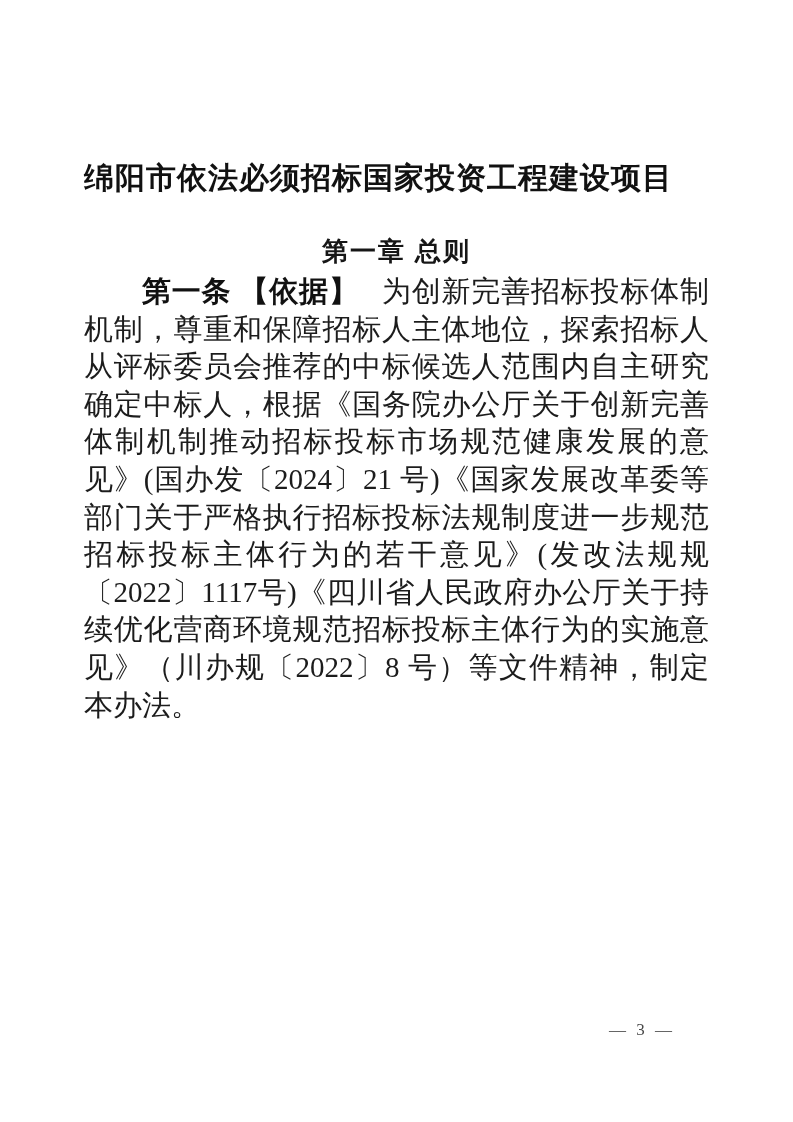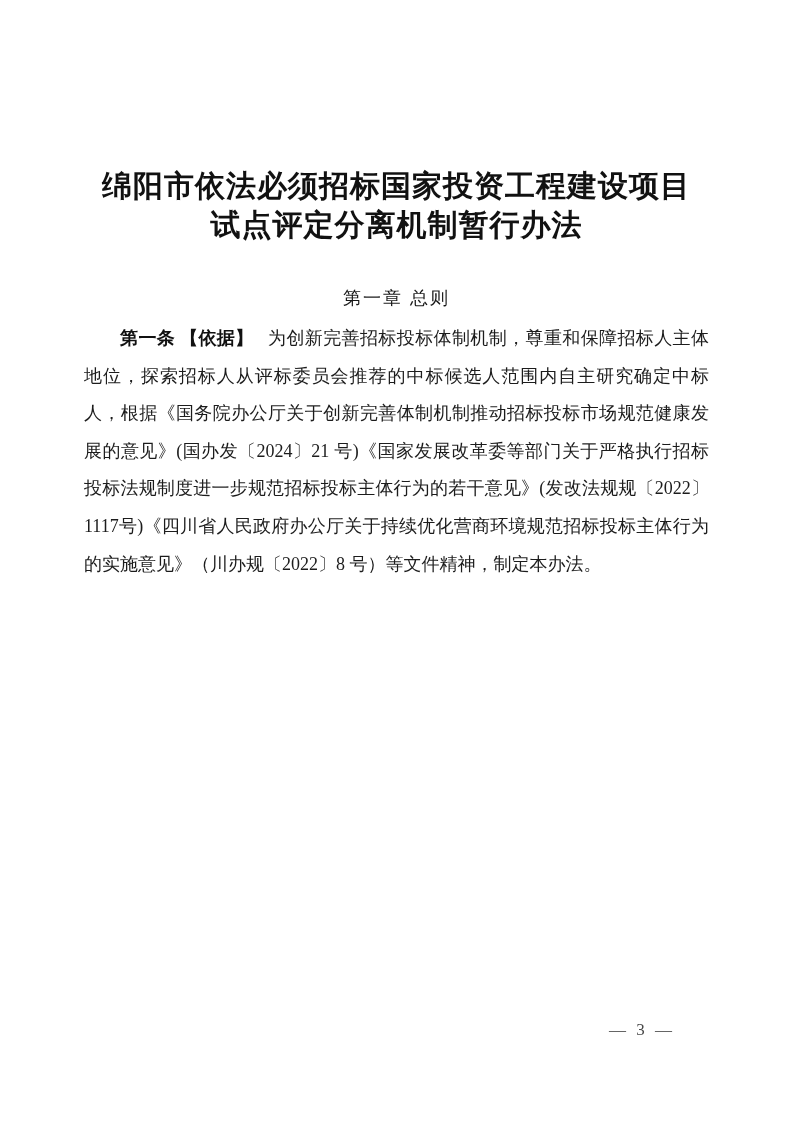--- a/index.html
+++ b/index.html
@@ -22,8 +22,7 @@
     padding: 158px 84px 0 84px;
   }
   .doc-title {
-    margin: 8px;
-    text-align: center;
+    margin: 0;
     font-family: "Liberation Serif", "DejaVu Serif", serif;
     font-weight: bold;
     font-size: 30px;

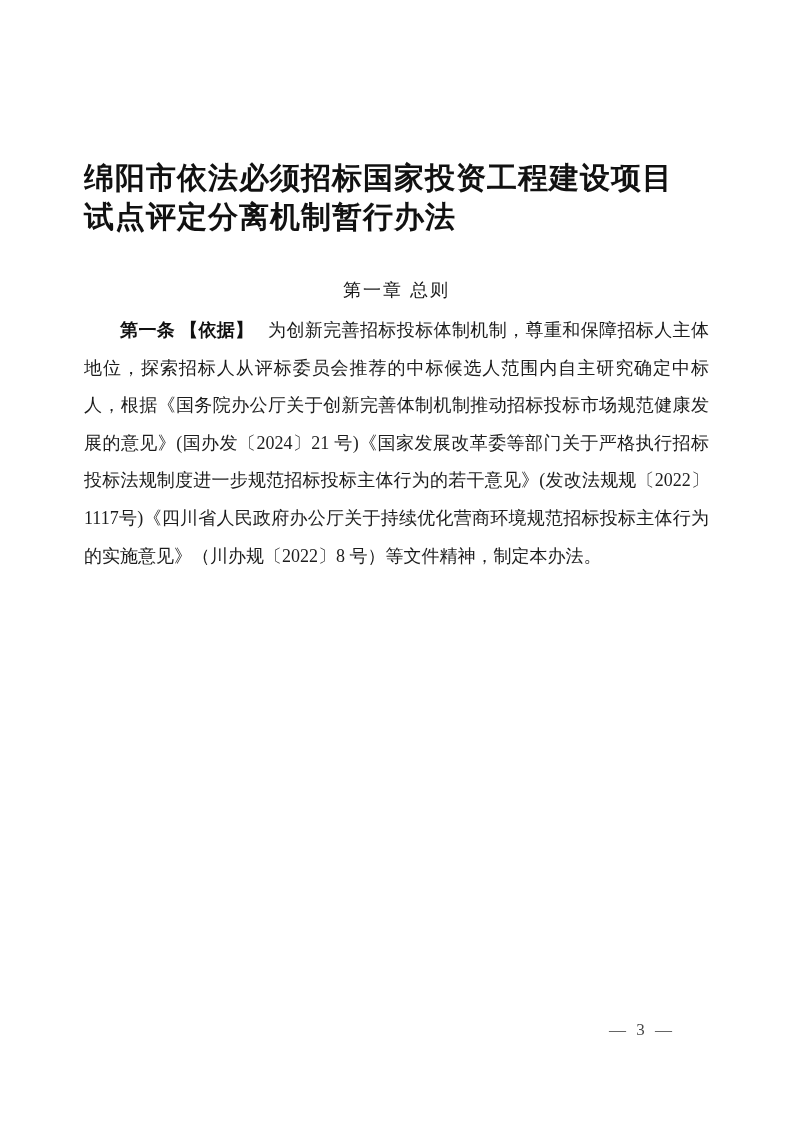--- a/index.html
+++ b/index.html
@@ -79,7 +79,6 @@
 
     <h1 class="doc-title">
       <span class="title-line">绵阳市依法必须招标国家投资工程建设项目</span>
-      <span class="title-line">试点评定分离机制暂行办法</span>
     </h1>
 
     <h2 class="chapter">第一章 总则</h2>

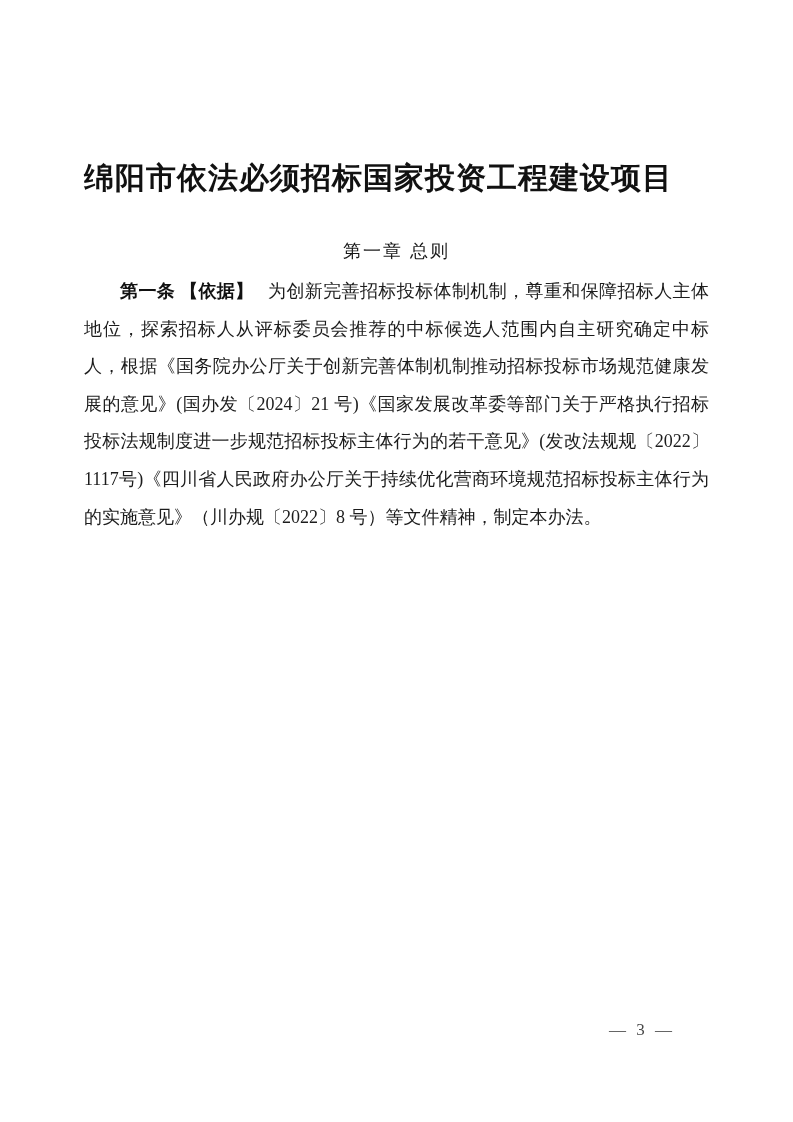--- a/index.html
+++ b/index.html
@@ -37,8 +37,8 @@
     margin: 41px 0 0 0;
     text-align: center;
     font-family: "Liberation Sans", "DejaVu Sans", sans-serif;
-    font-weight: 400;
-    font-size: 18px;
+    font-weight: 700;
+    font-size: 26px;
     line-height: 26px;
     letter-spacing: 2px;
     color: #161616;

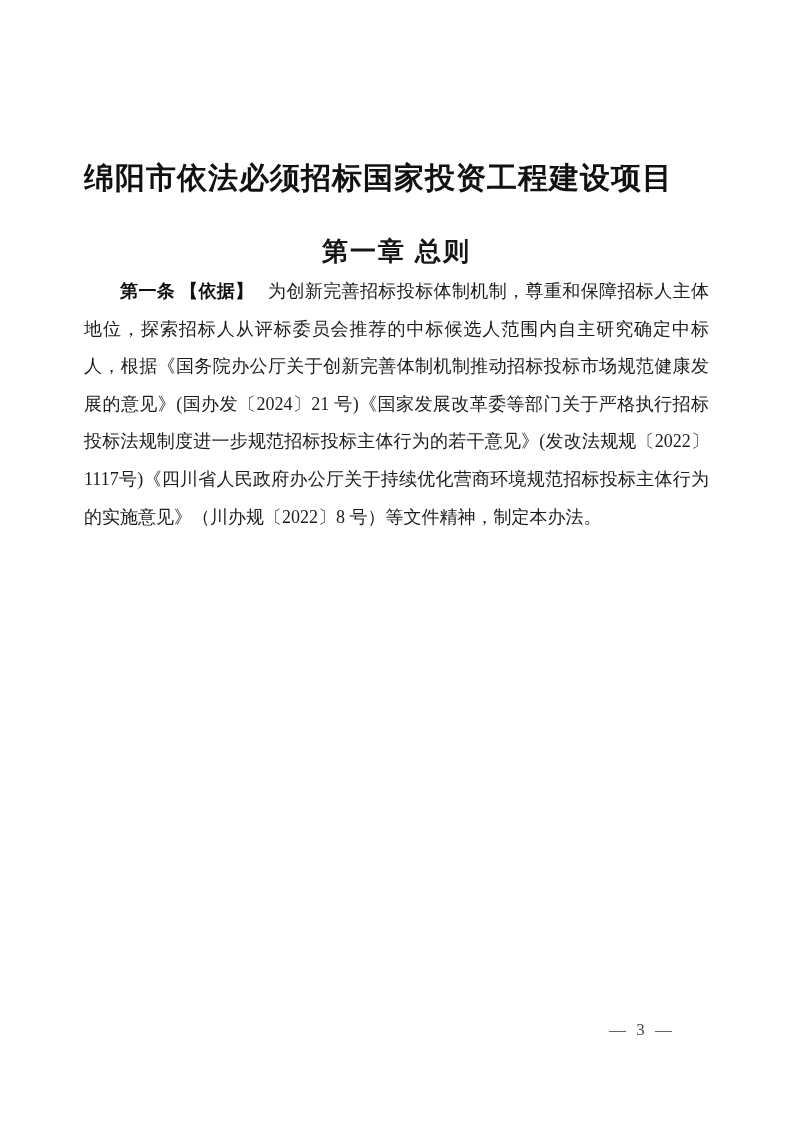--- a/index.html
+++ b/index.html
@@ -49,7 +49,7 @@
   .para {
     margin: 0;
     font-family: "Liberation Serif", "DejaVu Serif", serif;
-    font-size: 18px;
+    font-size: 29px;
     line-height: 37.6px;
     text-align: justify;
     text-indent: 2em;

